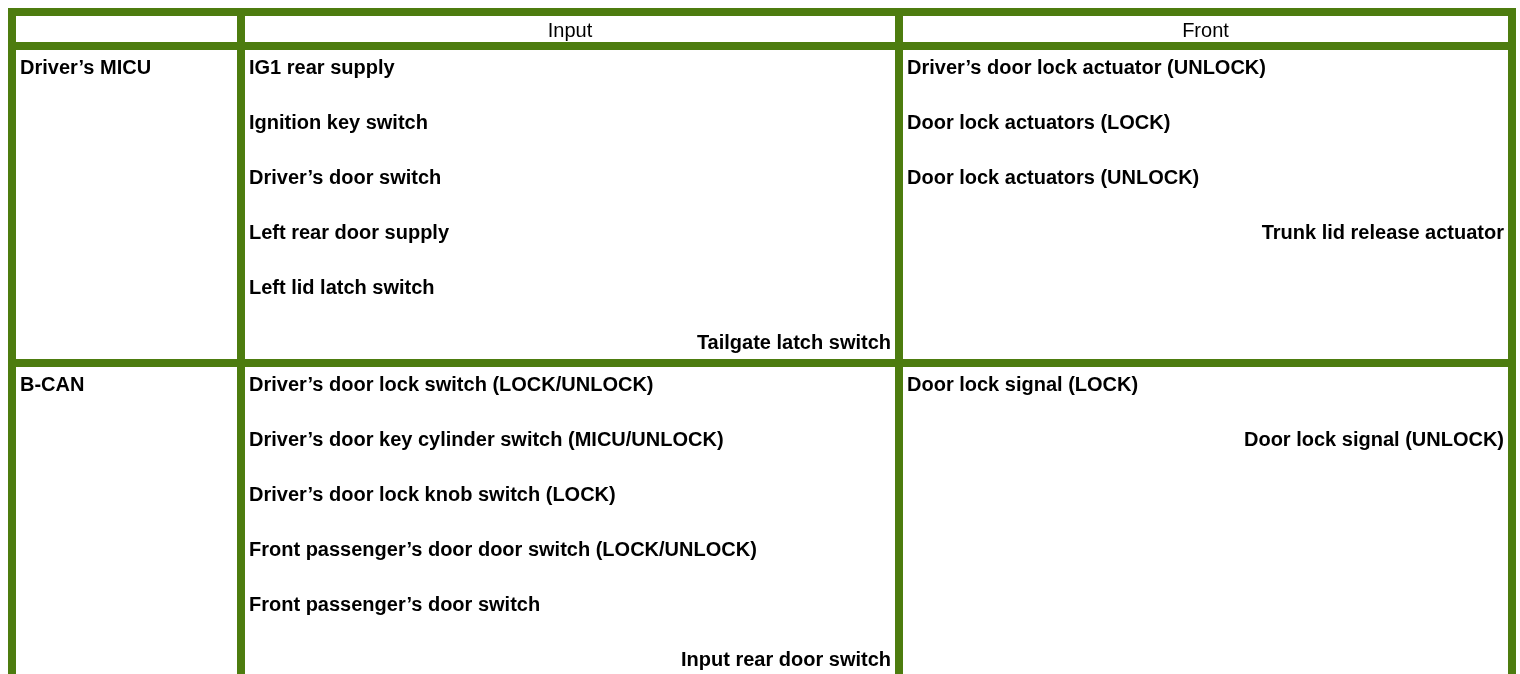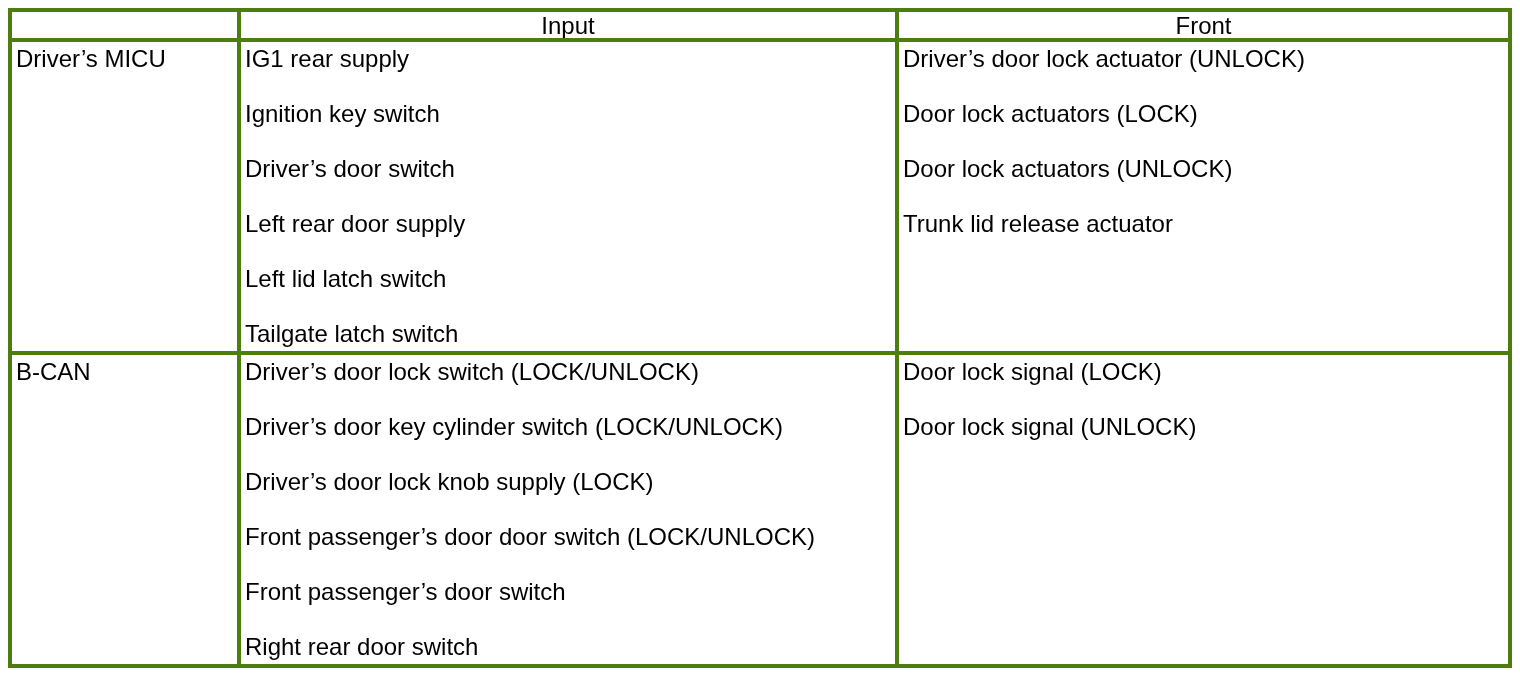--- a/index.html
+++ b/index.html
@@ -26,10 +26,10 @@
     border: 4px solid #000000;
   }
   table.io-table td {
-    border: 4px solid #4d7c0f;
+    border: 8px solid #4d7c0f;
     vertical-align: top;
     padding: 6px 4px 0 4px;
-    font-size: 24px;
+    font-size: 20px;
     overflow: hidden;
   }
   tr.header-row td {

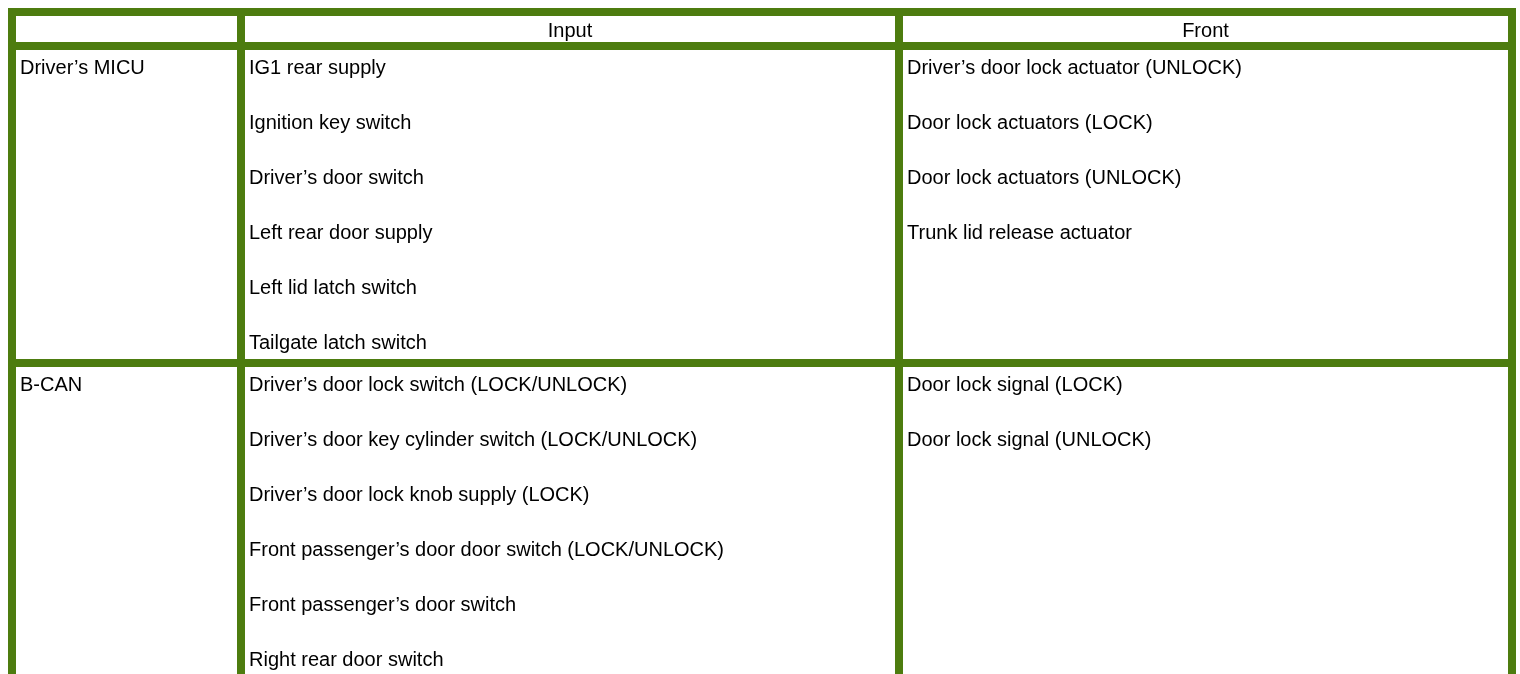--- a/index.html
+++ b/index.html
@@ -40,6 +40,7 @@
   }
   tr.body-row td {
     height: 303px;
+    font-weight: bold;
   }
   .source-label {
     line-height: 22px;

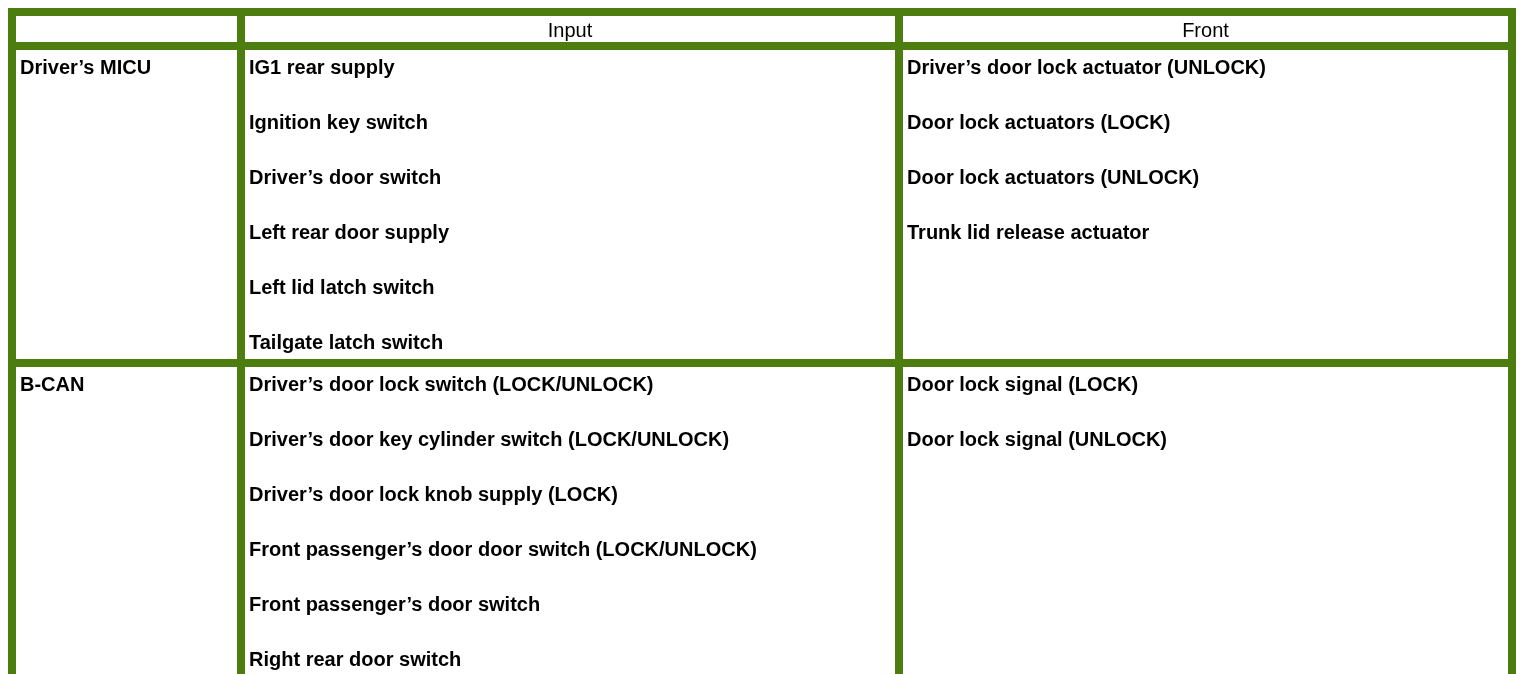--- a/index.html
+++ b/index.html
@@ -53,6 +53,7 @@
   }
   .cell-item:last-child {
     margin-bottom: 0;
+    text-align: right;
   }
 </style>
 </head>

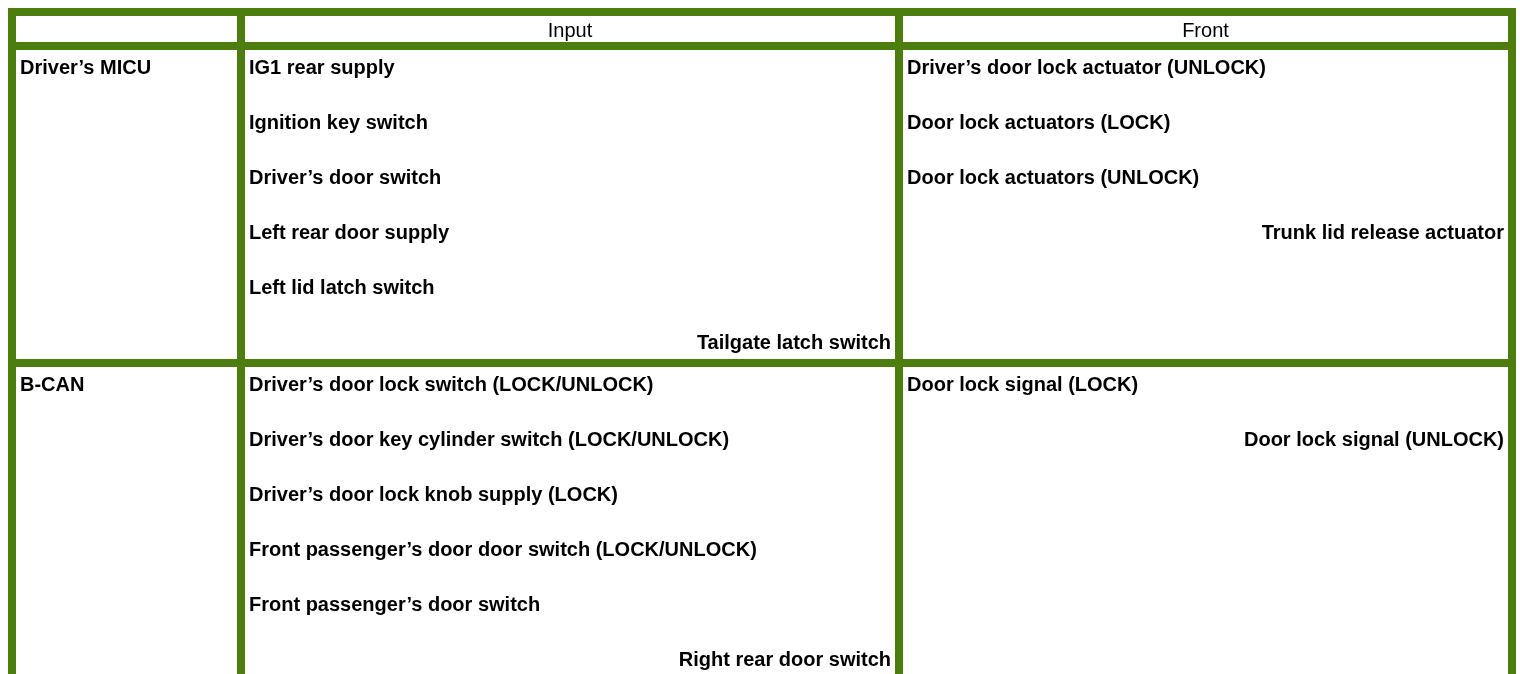--- a/index.html
+++ b/index.html
@@ -99,7 +99,7 @@
       </td>
       <td>
         <div class="cell-item">Driver’s door lock switch (LOCK/UNLOCK)</div>
-        <div class="cell-item">Driver’s door key cylinder switch (LOCK/UNLOCK)</div>
+        <div class="cell-item">Driver’s door key cylinder switch (MICU/UNLOCK)</div>
         <div class="cell-item">Driver’s door lock knob supply (LOCK)</div>
         <div class="cell-item">Front passenger’s door door switch (LOCK/UNLOCK)</div>
         <div class="cell-item">Front passenger’s door switch</div>

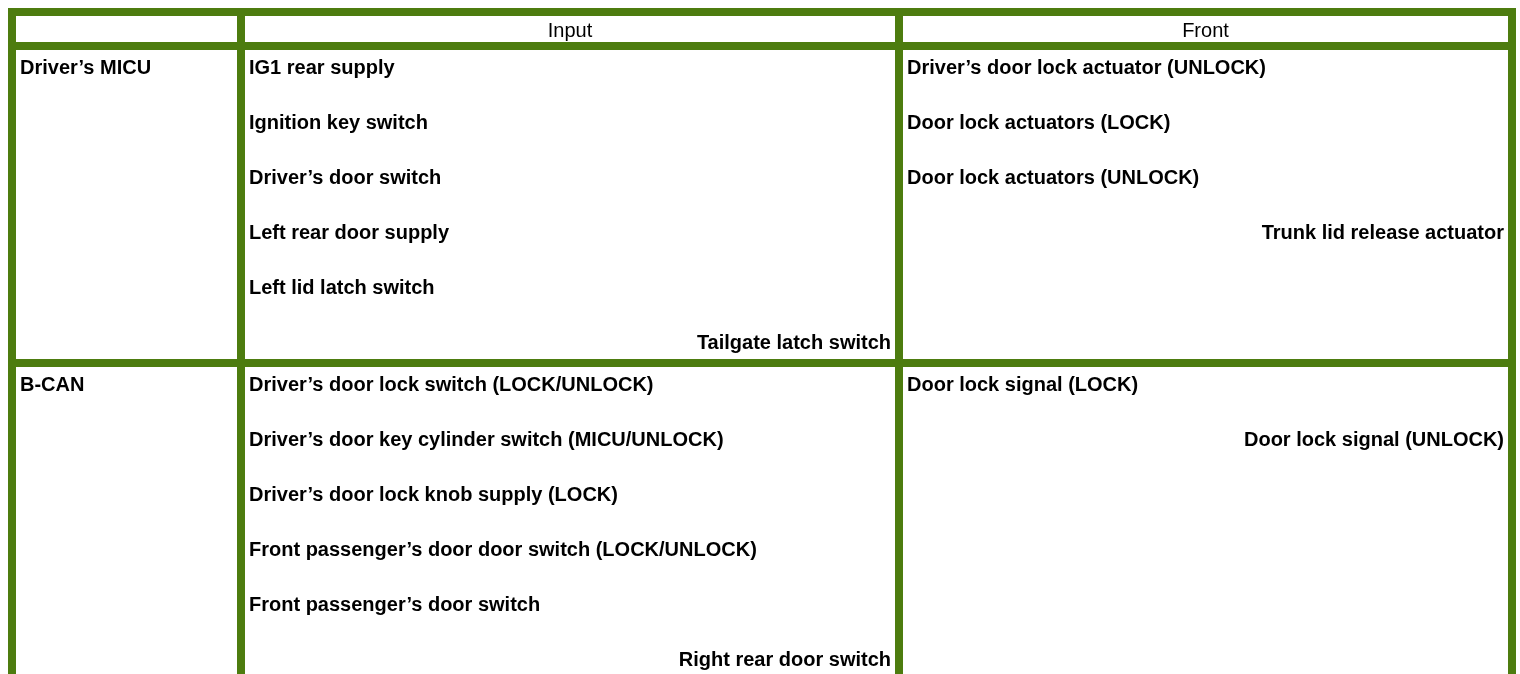--- a/index.html
+++ b/index.html
@@ -100,7 +100,7 @@
       <td>
         <div class="cell-item">Driver’s door lock switch (LOCK/UNLOCK)</div>
         <div class="cell-item">Driver’s door key cylinder switch (MICU/UNLOCK)</div>
-        <div class="cell-item">Driver’s door lock knob supply (LOCK)</div>
+        <div class="cell-item">Driver’s door lock knob switch (LOCK)</div>
         <div class="cell-item">Front passenger’s door door switch (LOCK/UNLOCK)</div>
         <div class="cell-item">Front passenger’s door switch</div>
         <div class="cell-item">Right rear door switch</div>

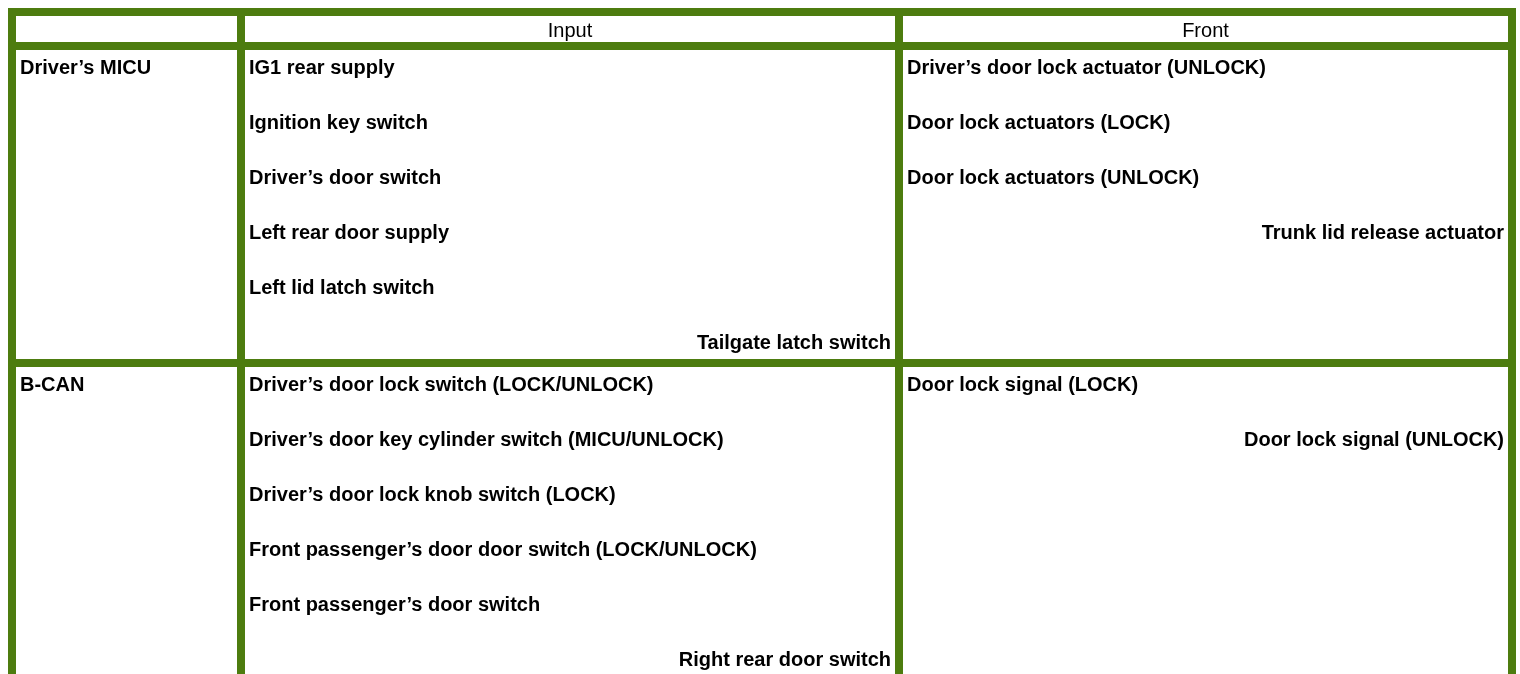--- a/index.html
+++ b/index.html
@@ -103,7 +103,7 @@
         <div class="cell-item">Driver’s door lock knob switch (LOCK)</div>
         <div class="cell-item">Front passenger’s door door switch (LOCK/UNLOCK)</div>
         <div class="cell-item">Front passenger’s door switch</div>
-        <div class="cell-item">Right rear door switch</div>
+        <div class="cell-item">Input rear door switch</div>
       </td>
       <td>
         <div class="cell-item">Door lock signal (LOCK)</div>

